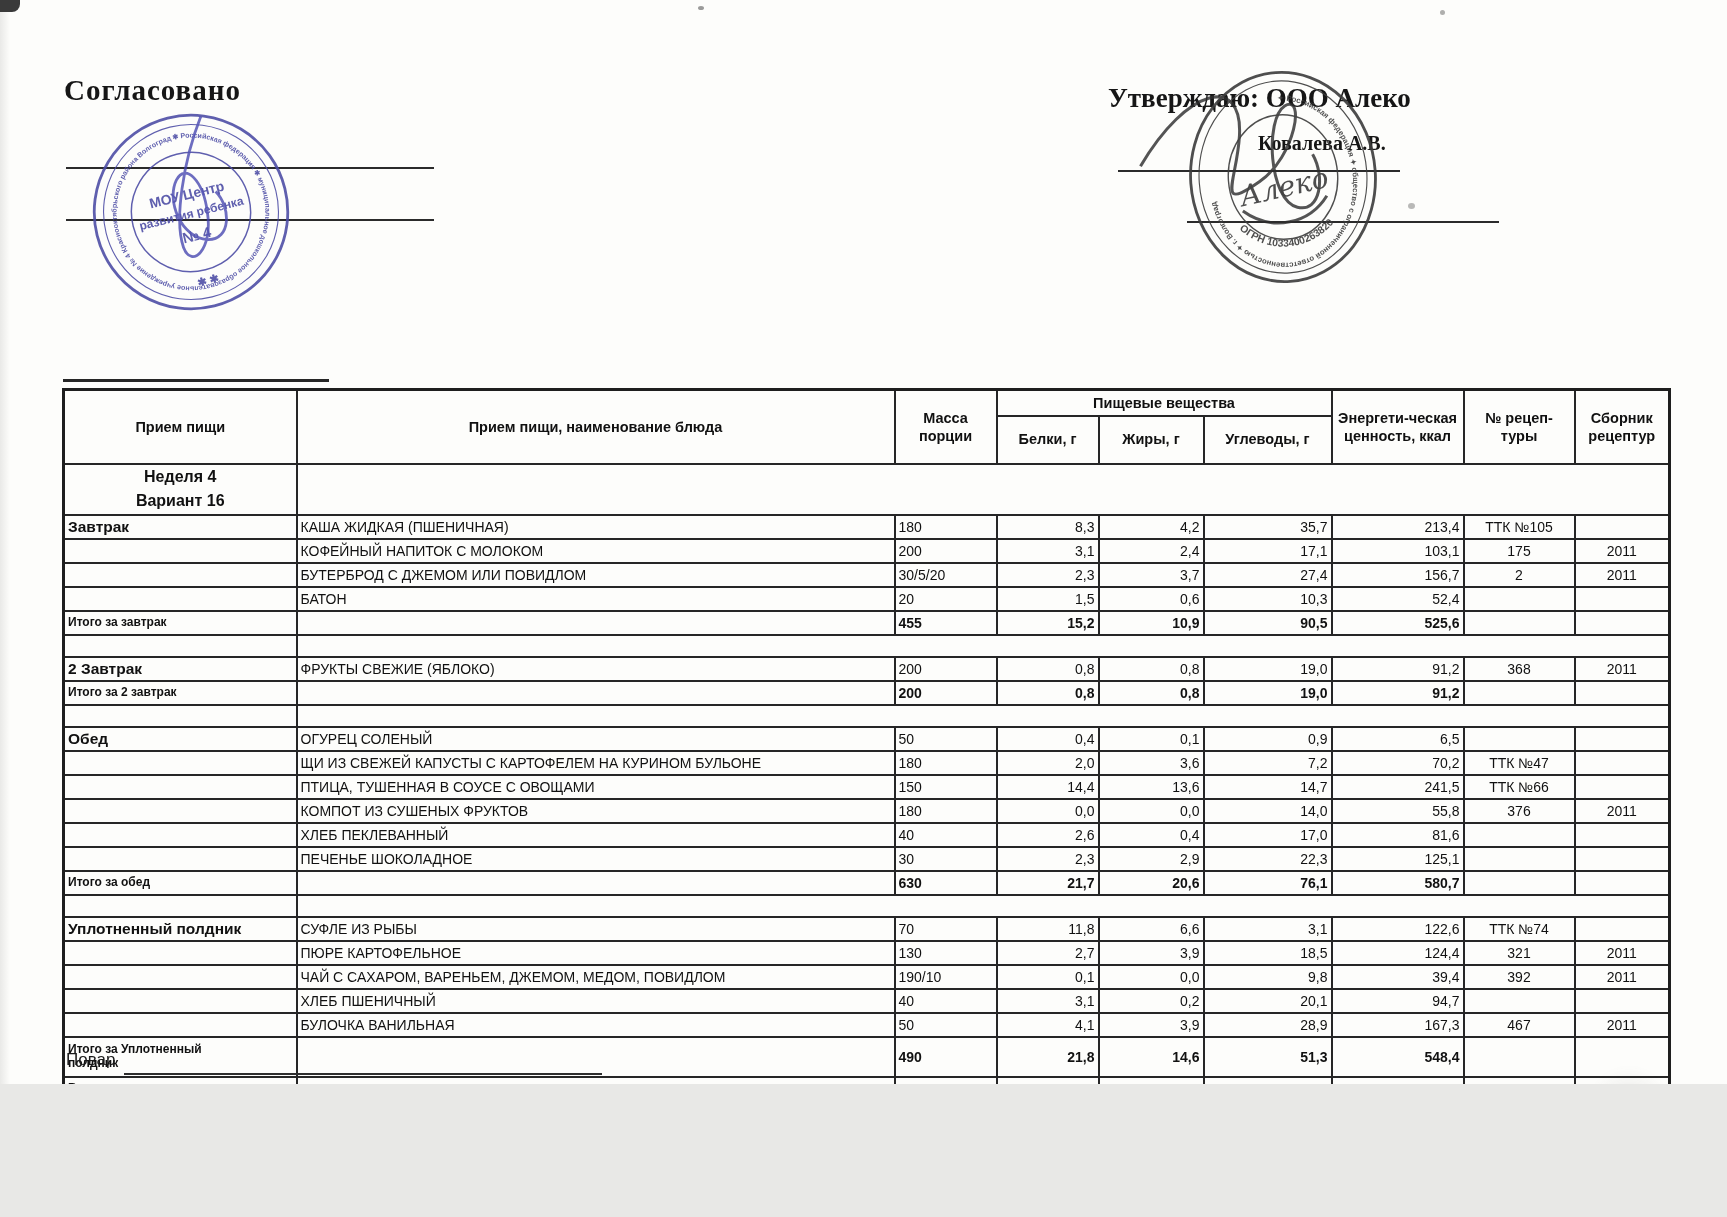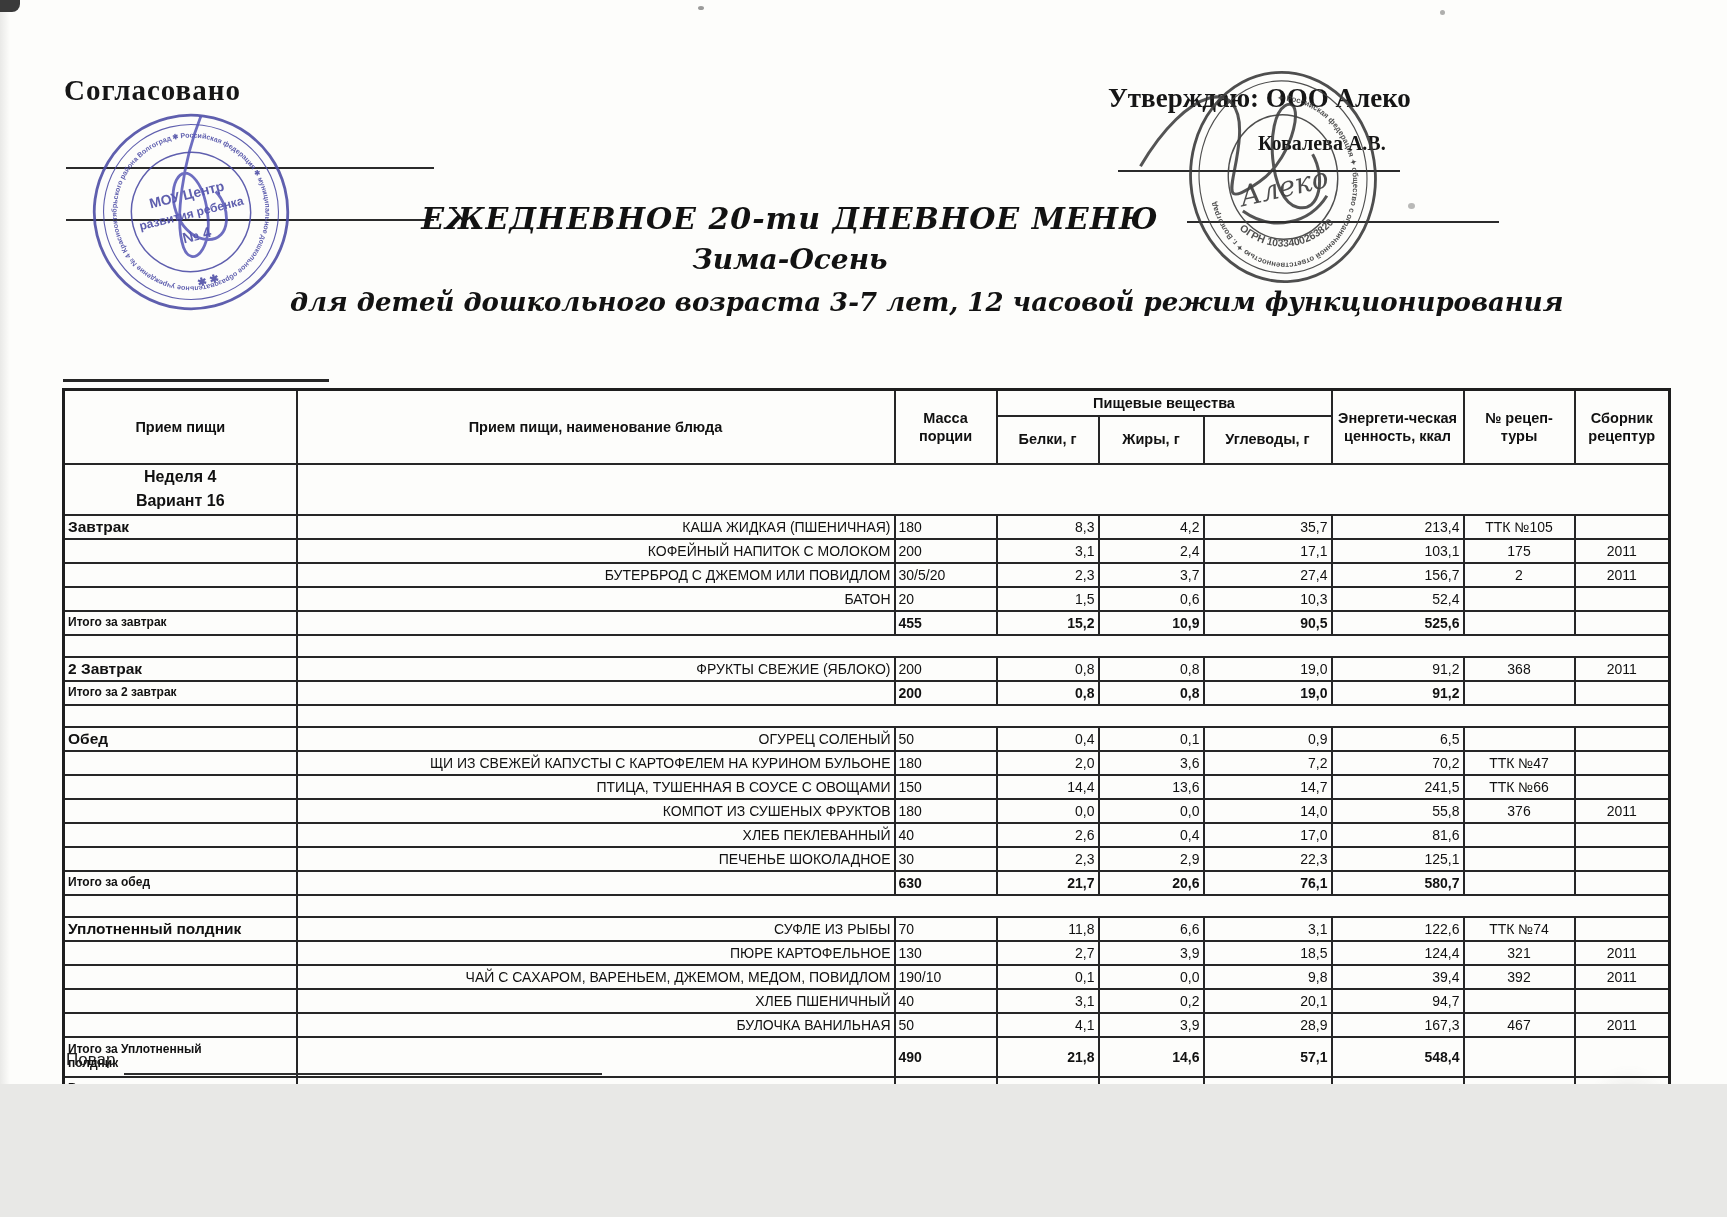--- a/index.html
+++ b/index.html
@@ -115,11 +115,6 @@
     <path d="M -45,95 C 10,15 70,5 62,70 C 56,118 30,150 80,120 C 120,96 135,30 112,42 C 90,54 88,140 118,150 C 142,158 150,120 138,95 M 60,150 C 90,175 130,168 150,140" fill="none" stroke="#2e2e2e" stroke-width="3.2" opacity=".9"></path>
   </svg>
 
-  <div class="titles">
-    <div class="title-1">ЕЖЕДНЕВНОЕ 20-ти ДНЕВНОЕ МЕНЮ</div>
-    <div class="title-2">Зима-Осень</div>
-    <div class="title-3">для детей дошкольного возраста 3-7 лет, 12 часовой режим функционирования</div>
-  </div>
 
   <div class="table-topline"></div>
 

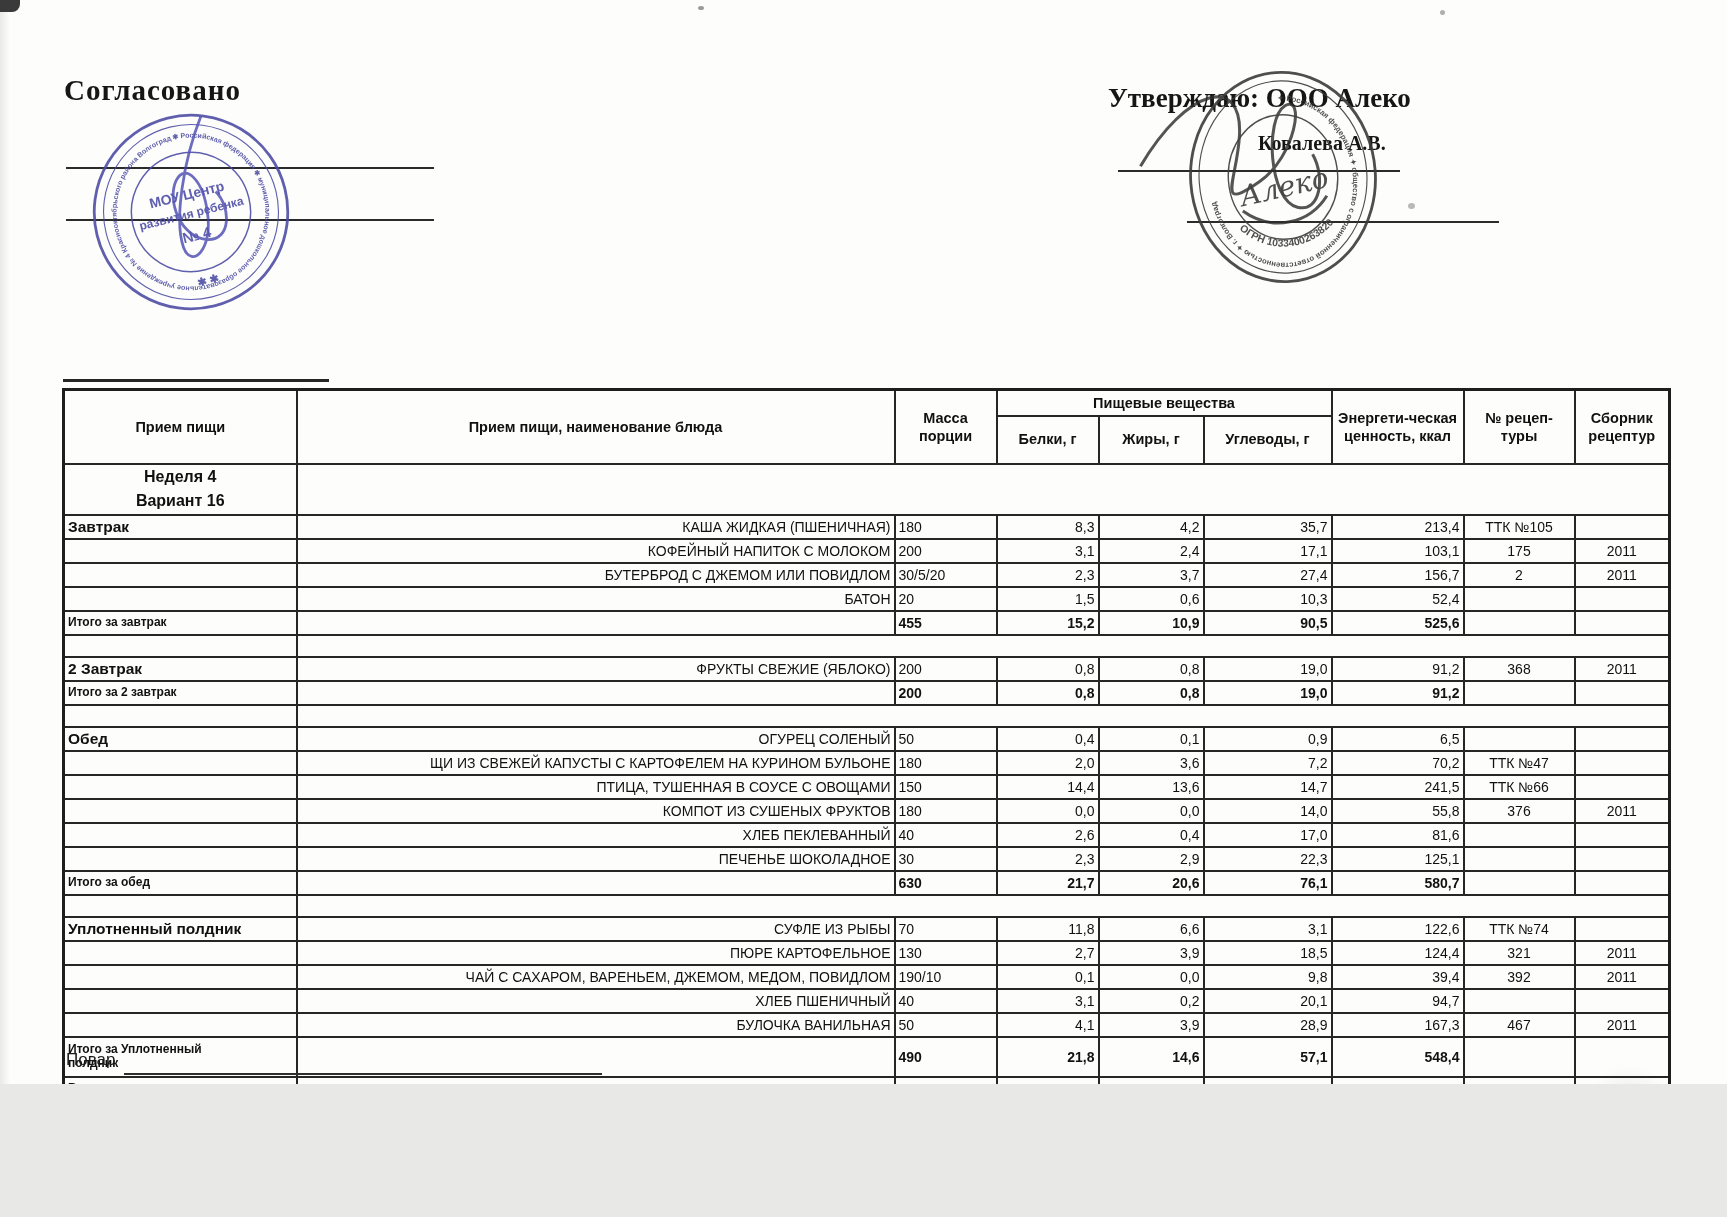--- a/index.html
+++ b/index.html
@@ -40,7 +40,7 @@
   tr.week td{height:46px;margin-top:20px;}
   tr.total.tall td{height:38px;}
   .c-meal{text-align:left;white-space:pre-line;line-height:1.15;}
-  .c-dish{text-align:right;font-size:14px;padding-left:5px;white-space:nowrap;}
+  .c-dish{text-align:left;font-size:14px;padding-left:5px;white-space:nowrap;}
   .c-mass{text-align:left;}
   .c-num{text-align:right;padding-right:4px;}
   .c-recipe,.c-book{text-align:center;}

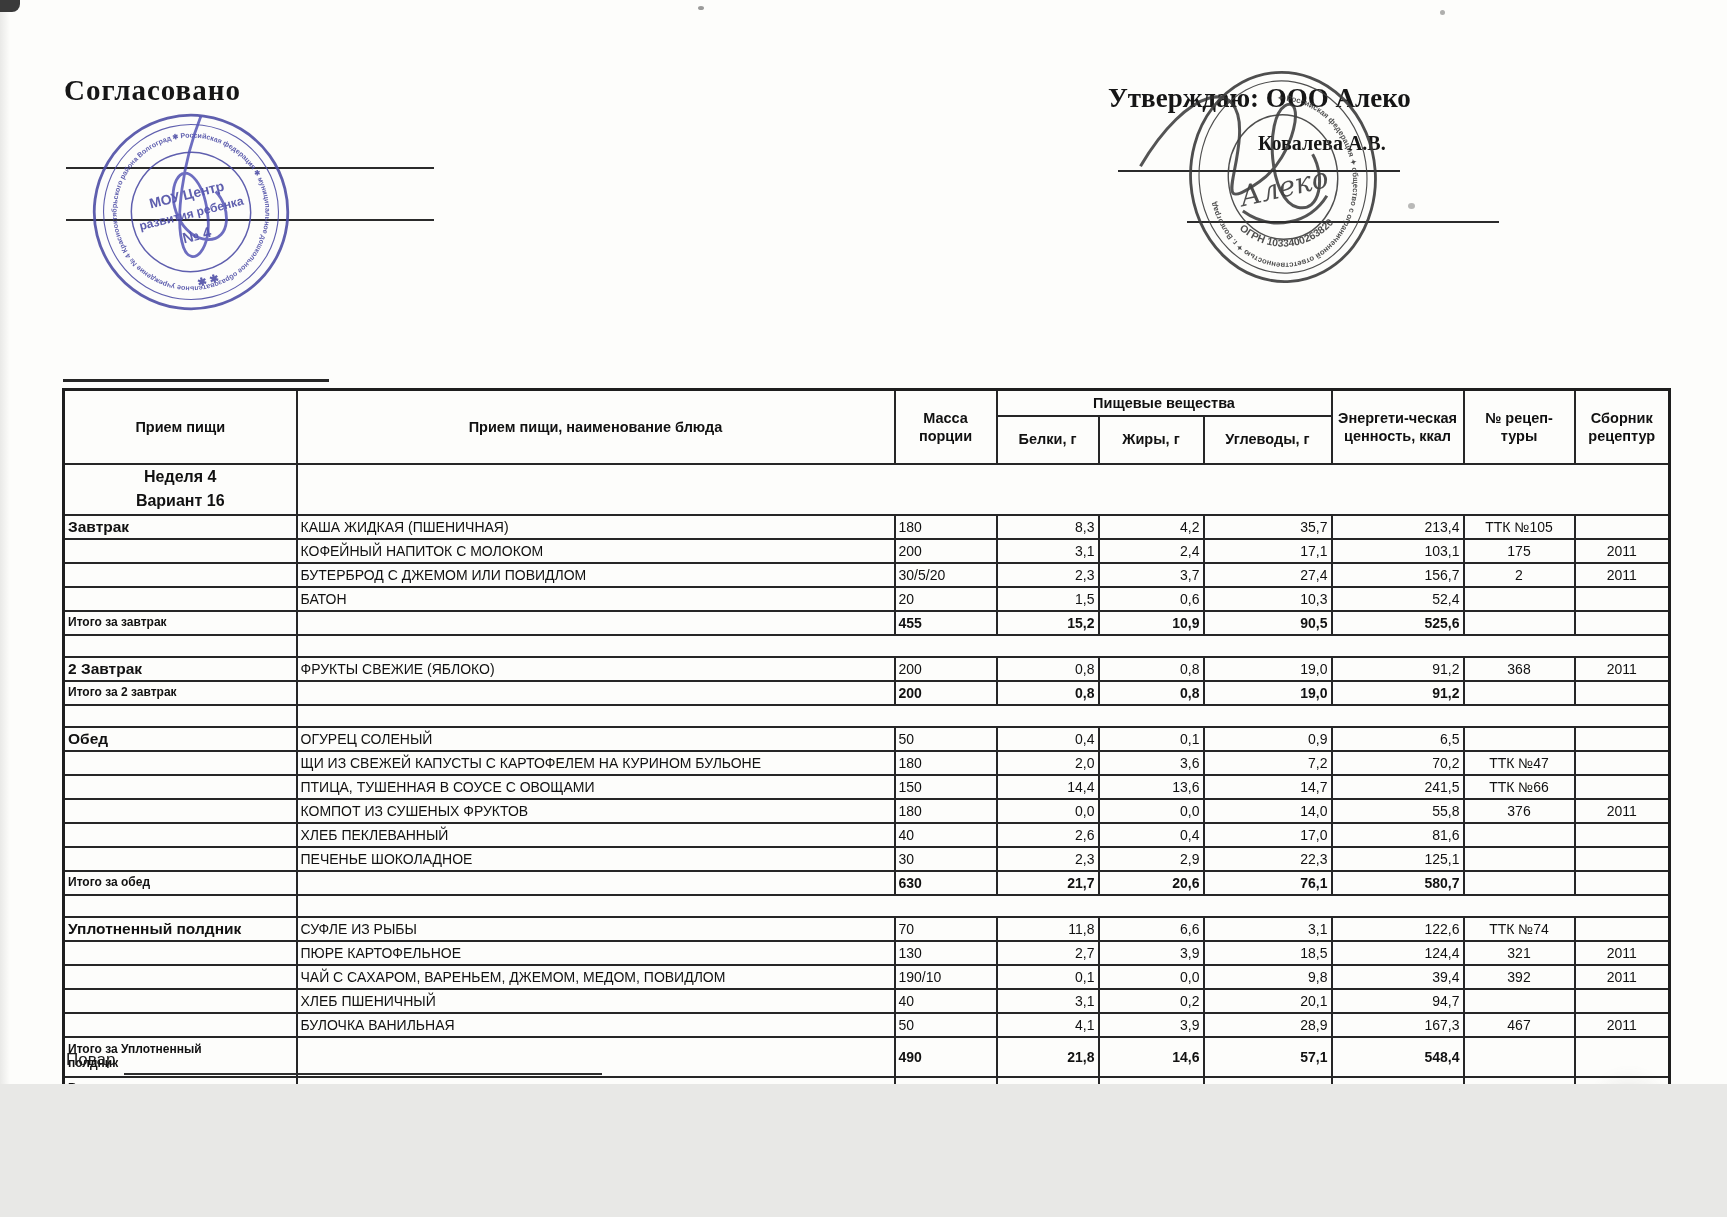--- a/index.html
+++ b/index.html
@@ -386,7 +386,7 @@
           <td class="c-mass">490</td>
           <td class="c-num">21,8</td>
           <td class="c-num">14,6</td>
-          <td class="c-num">57,1</td>
+          <td class="c-num">51,3</td>
           <td class="c-num">548,4</td>
           <td class="c-recipe"></td>
           <td class="c-book"></td>

